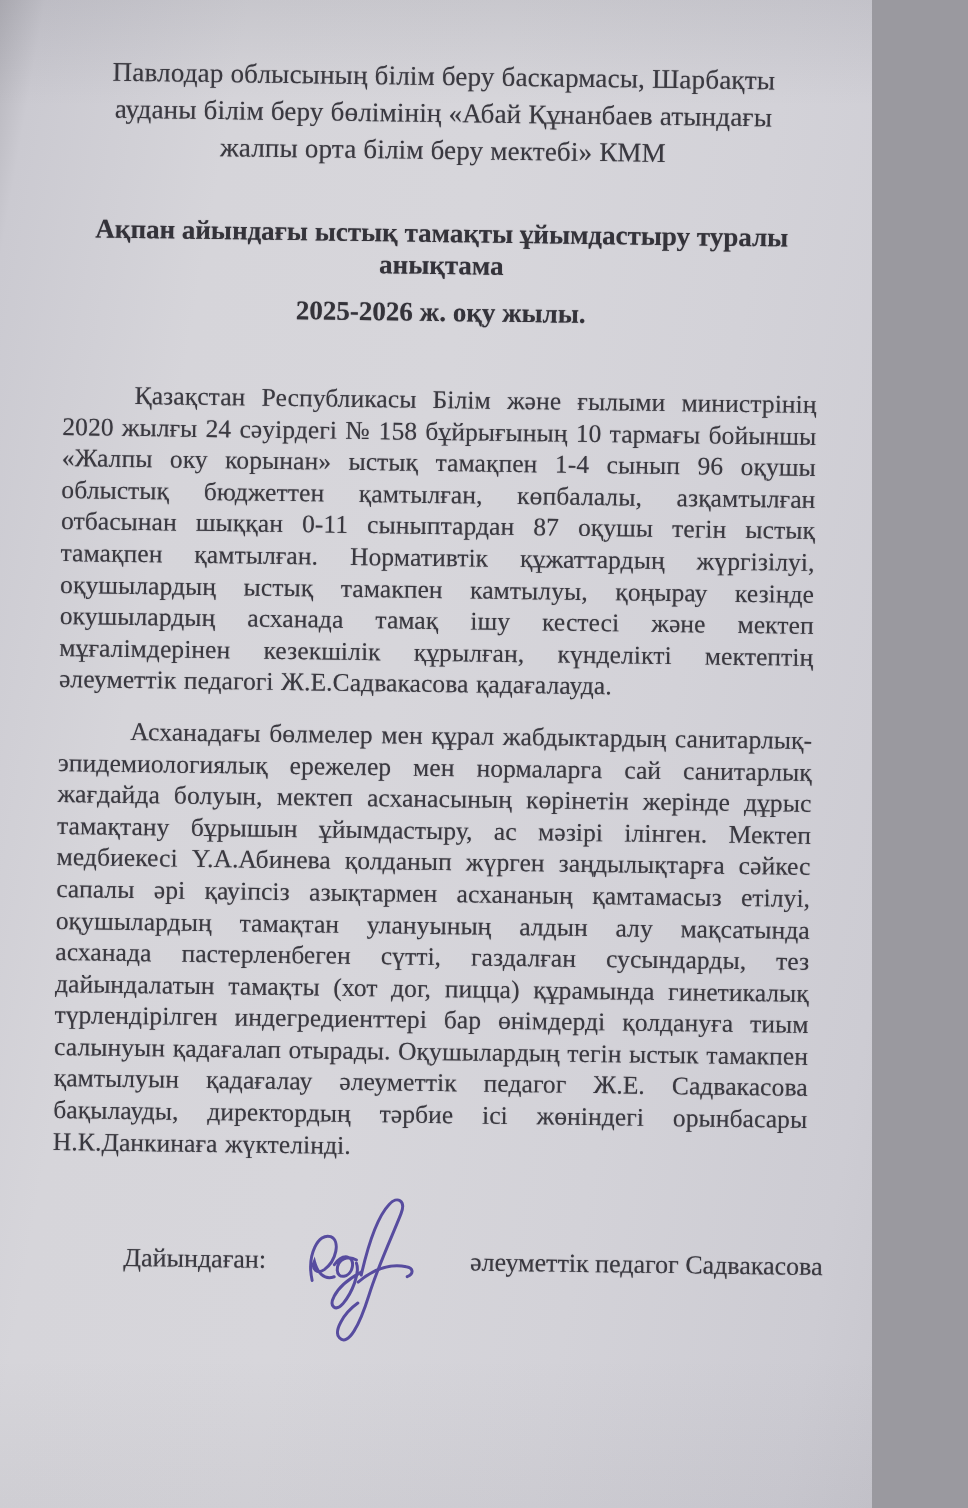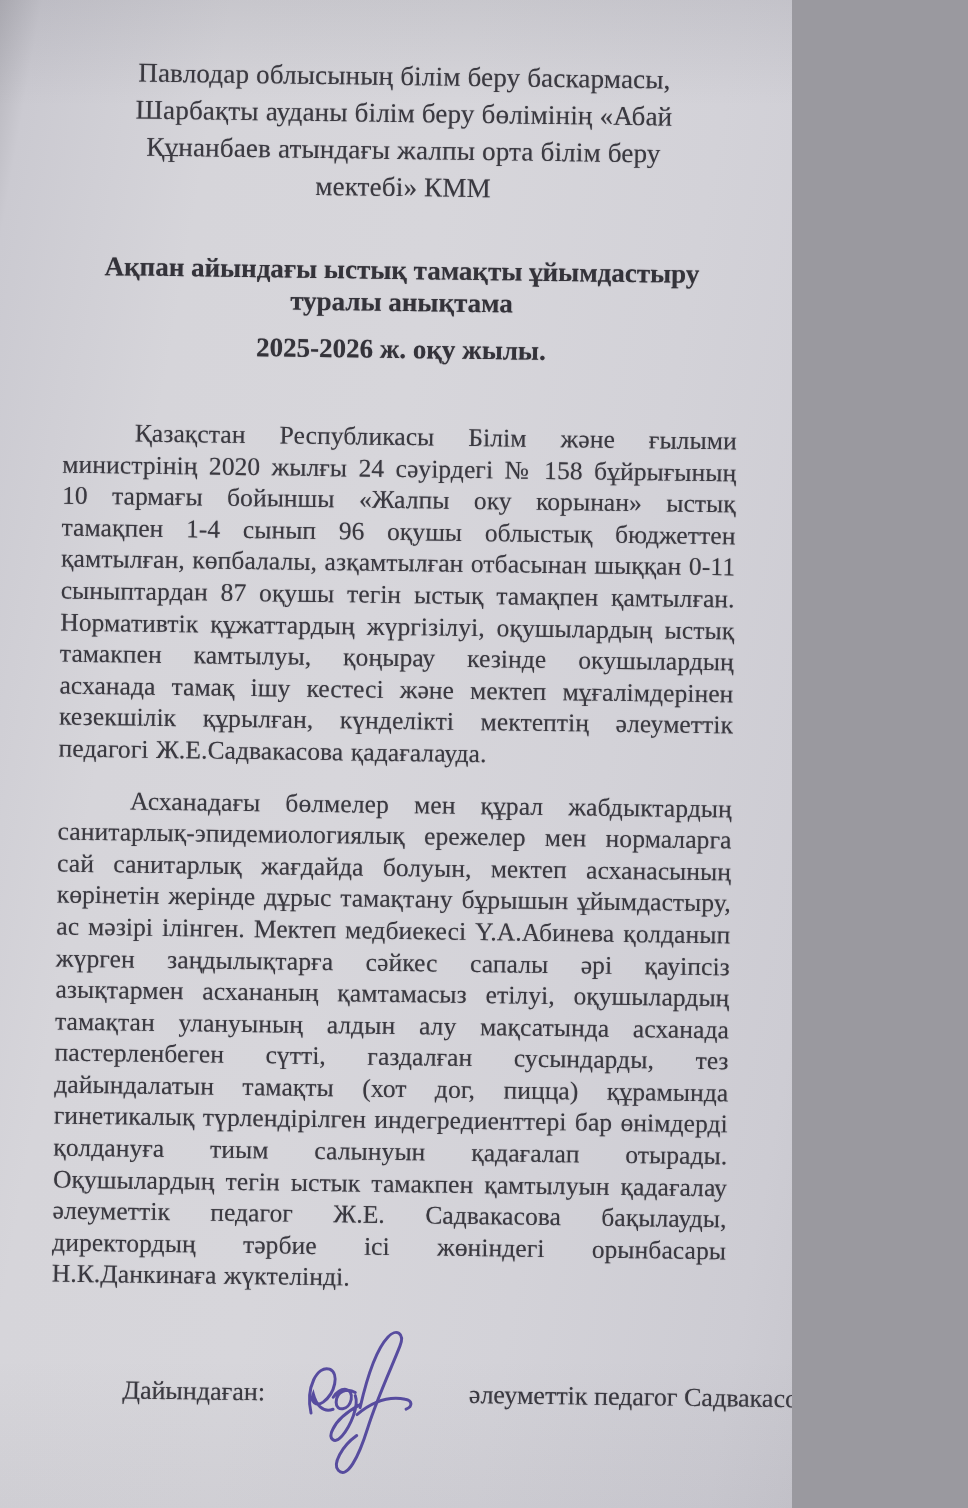--- a/index.html
+++ b/index.html
@@ -8,7 +8,7 @@
 
   .page {
     position: relative;
-    width: 792px;
+    width: 872px;
     height: 1508px;
     overflow: hidden;
     

